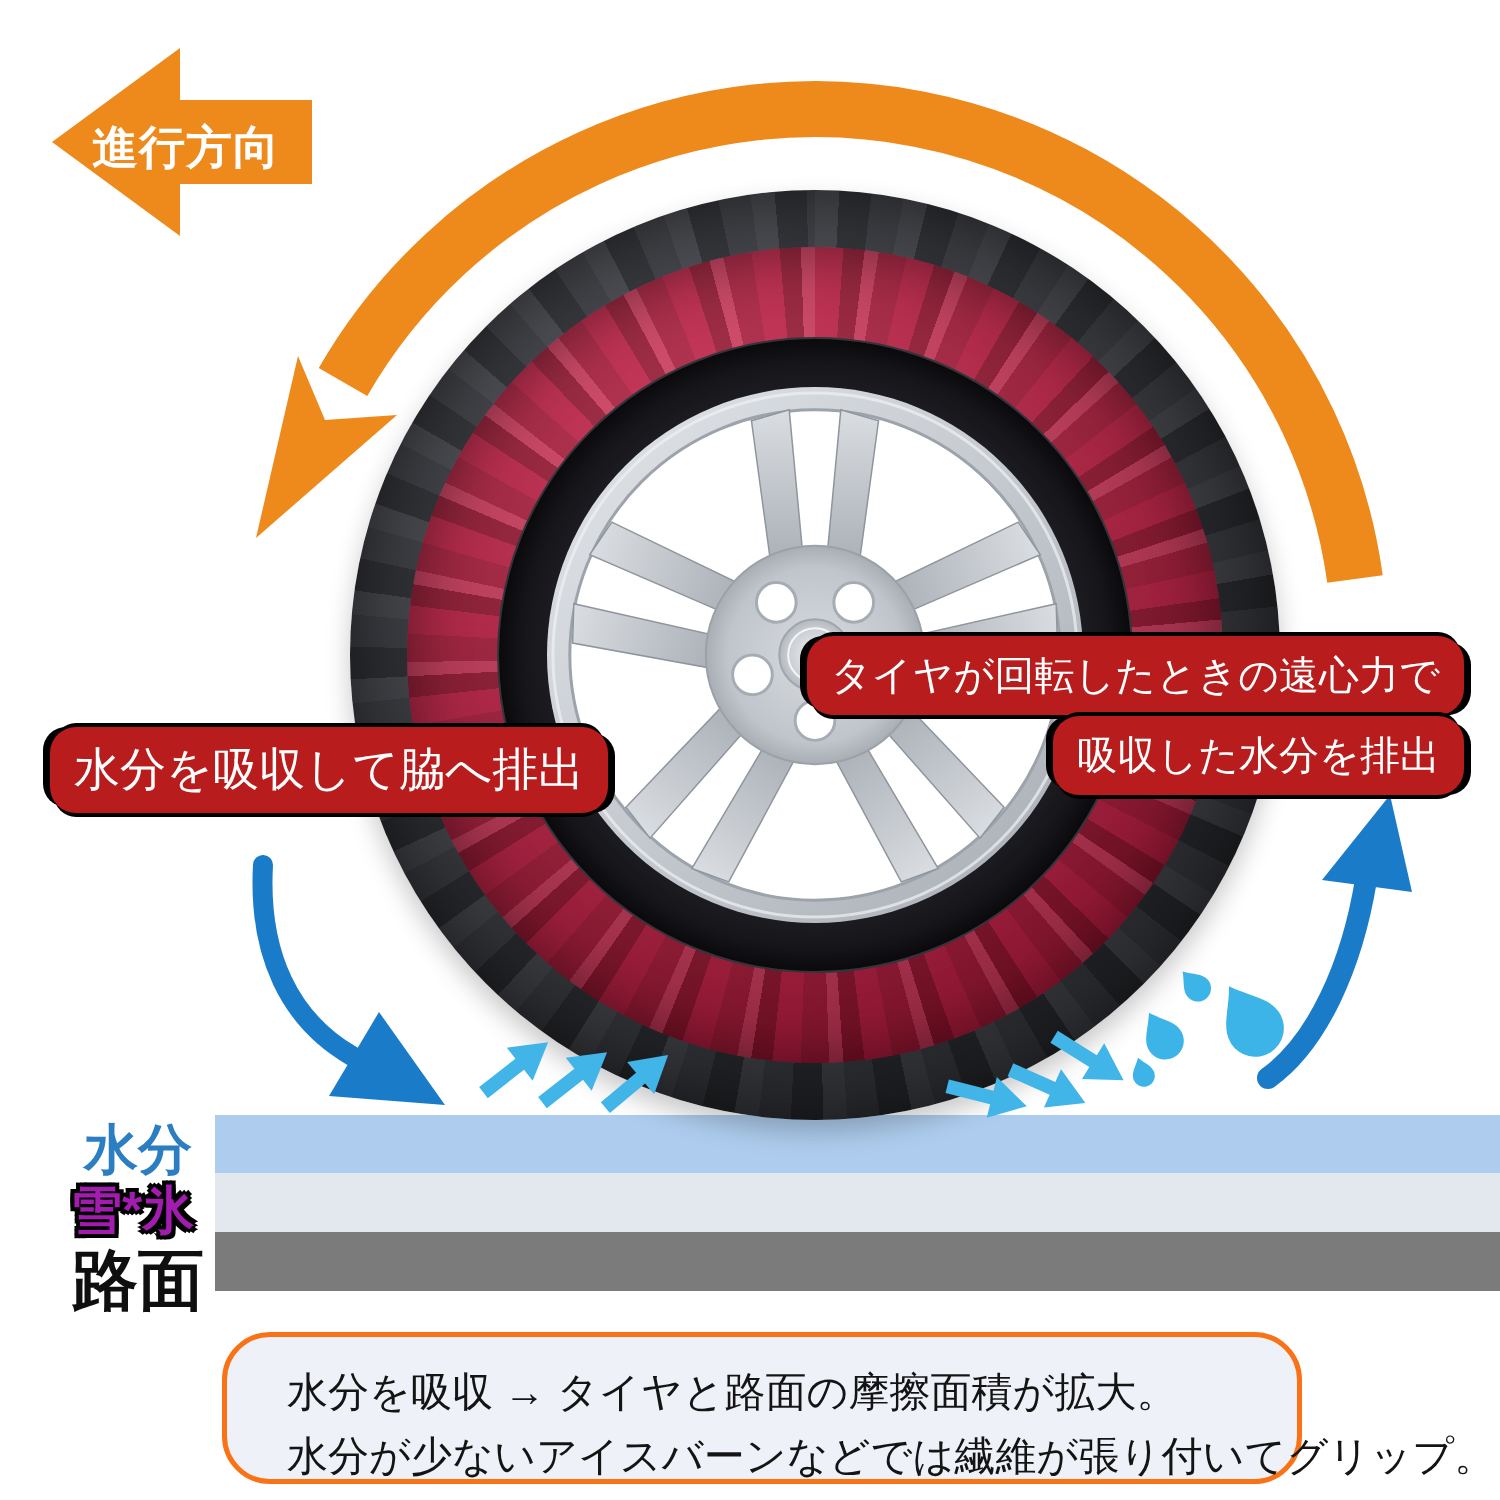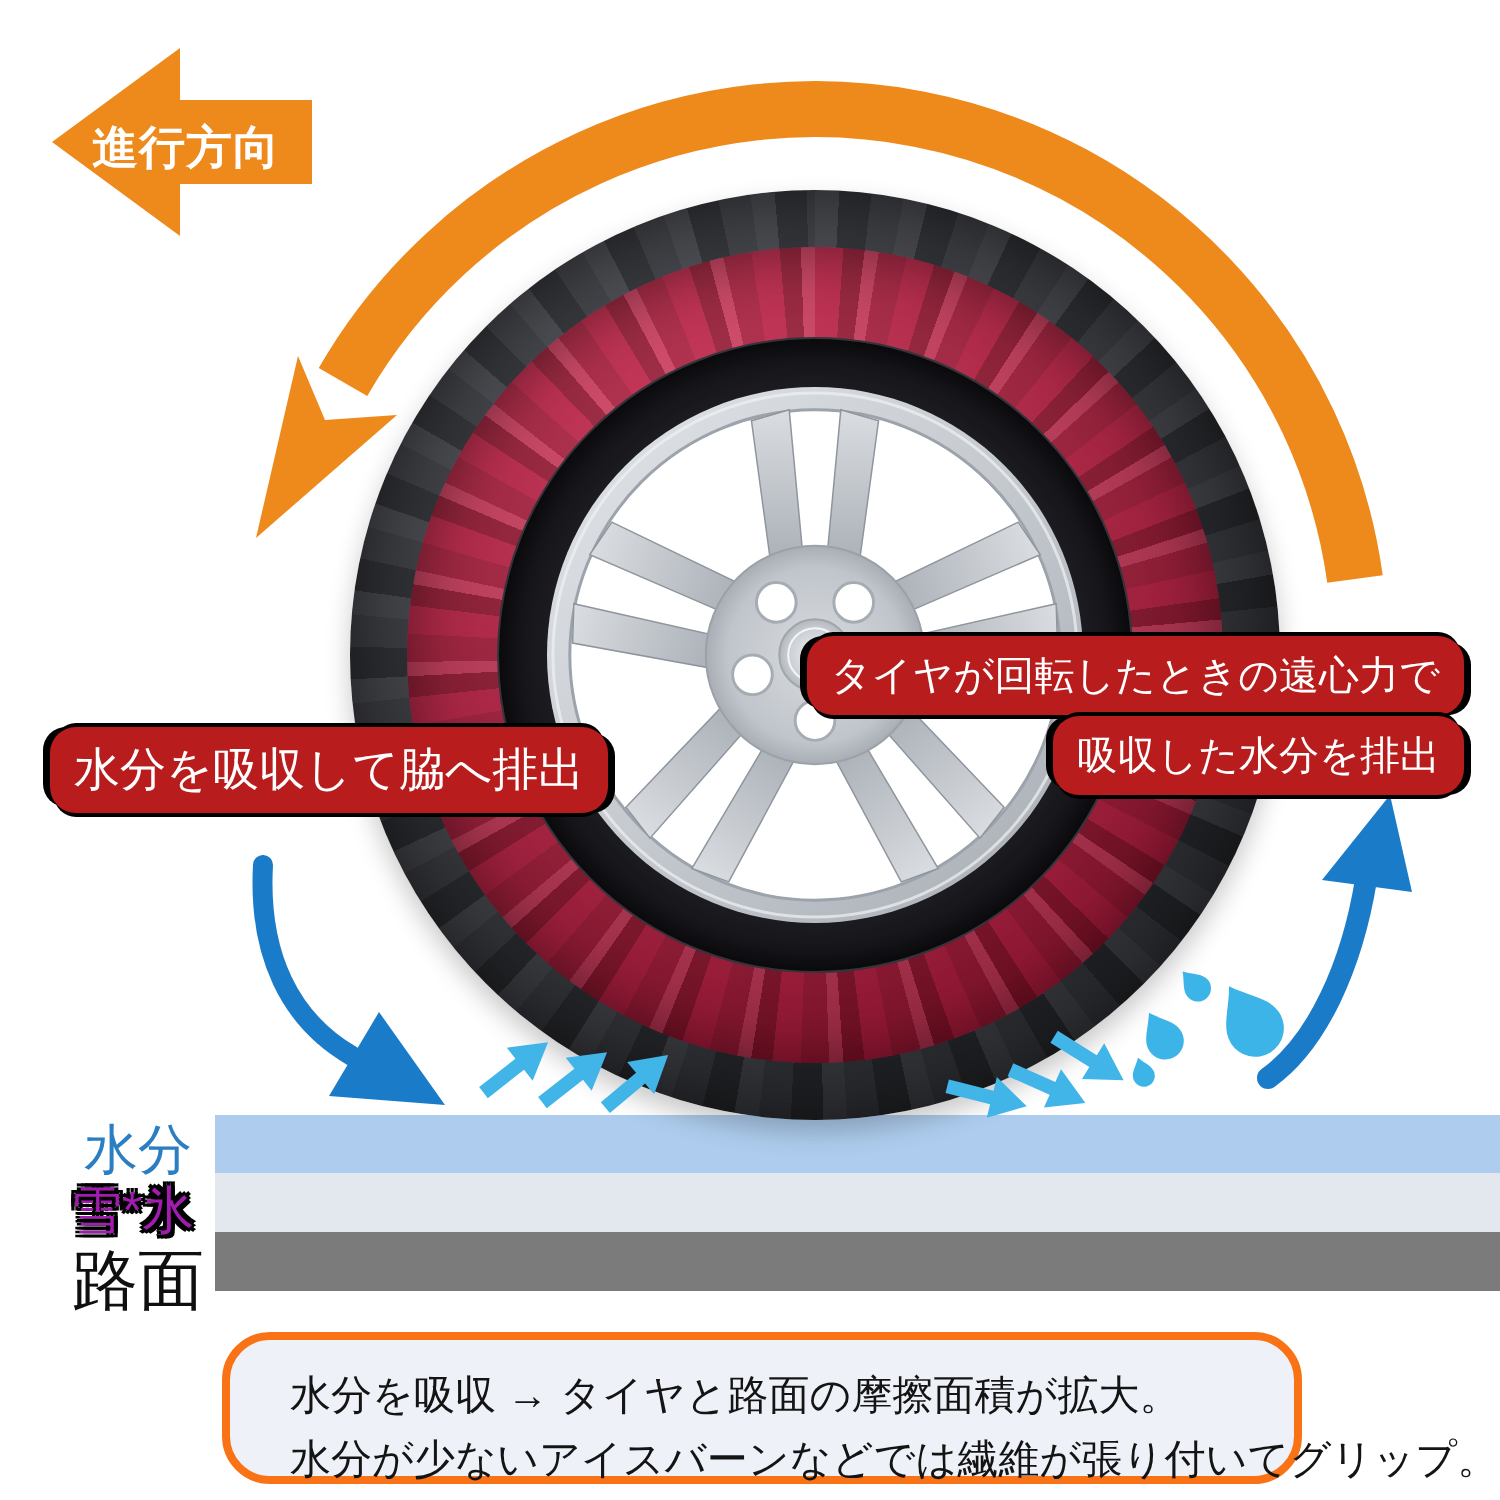--- a/index.html
+++ b/index.html
@@ -50,7 +50,7 @@
   .band.water{top:1115px;height:58px;background:#aecdee;}
   .band.snow{top:1173px;height:59px;background:#e3e8ee;}
   .band.road{top:1232px;height:59px;background:#7b7b7b;}
-  .bandlabel{position:absolute;z-index:6;font-weight:400;white-space:nowrap;text-align:right;}
+  .bandlabel{position:absolute;z-index:6;font-weight:700;white-space:nowrap;text-align:right;}
   .bandlabel.water{left:84px;top:1114px;font-size:54px;color:#2b7ec1;}
   .bandlabel.snow{left:70px;top:1176px;font-size:52px;color:#a21caf;
     text-shadow:-4px -4px 0 #000,4px -4px 0 #000,-4px 4px 0 #000,4px 4px 0 #000,

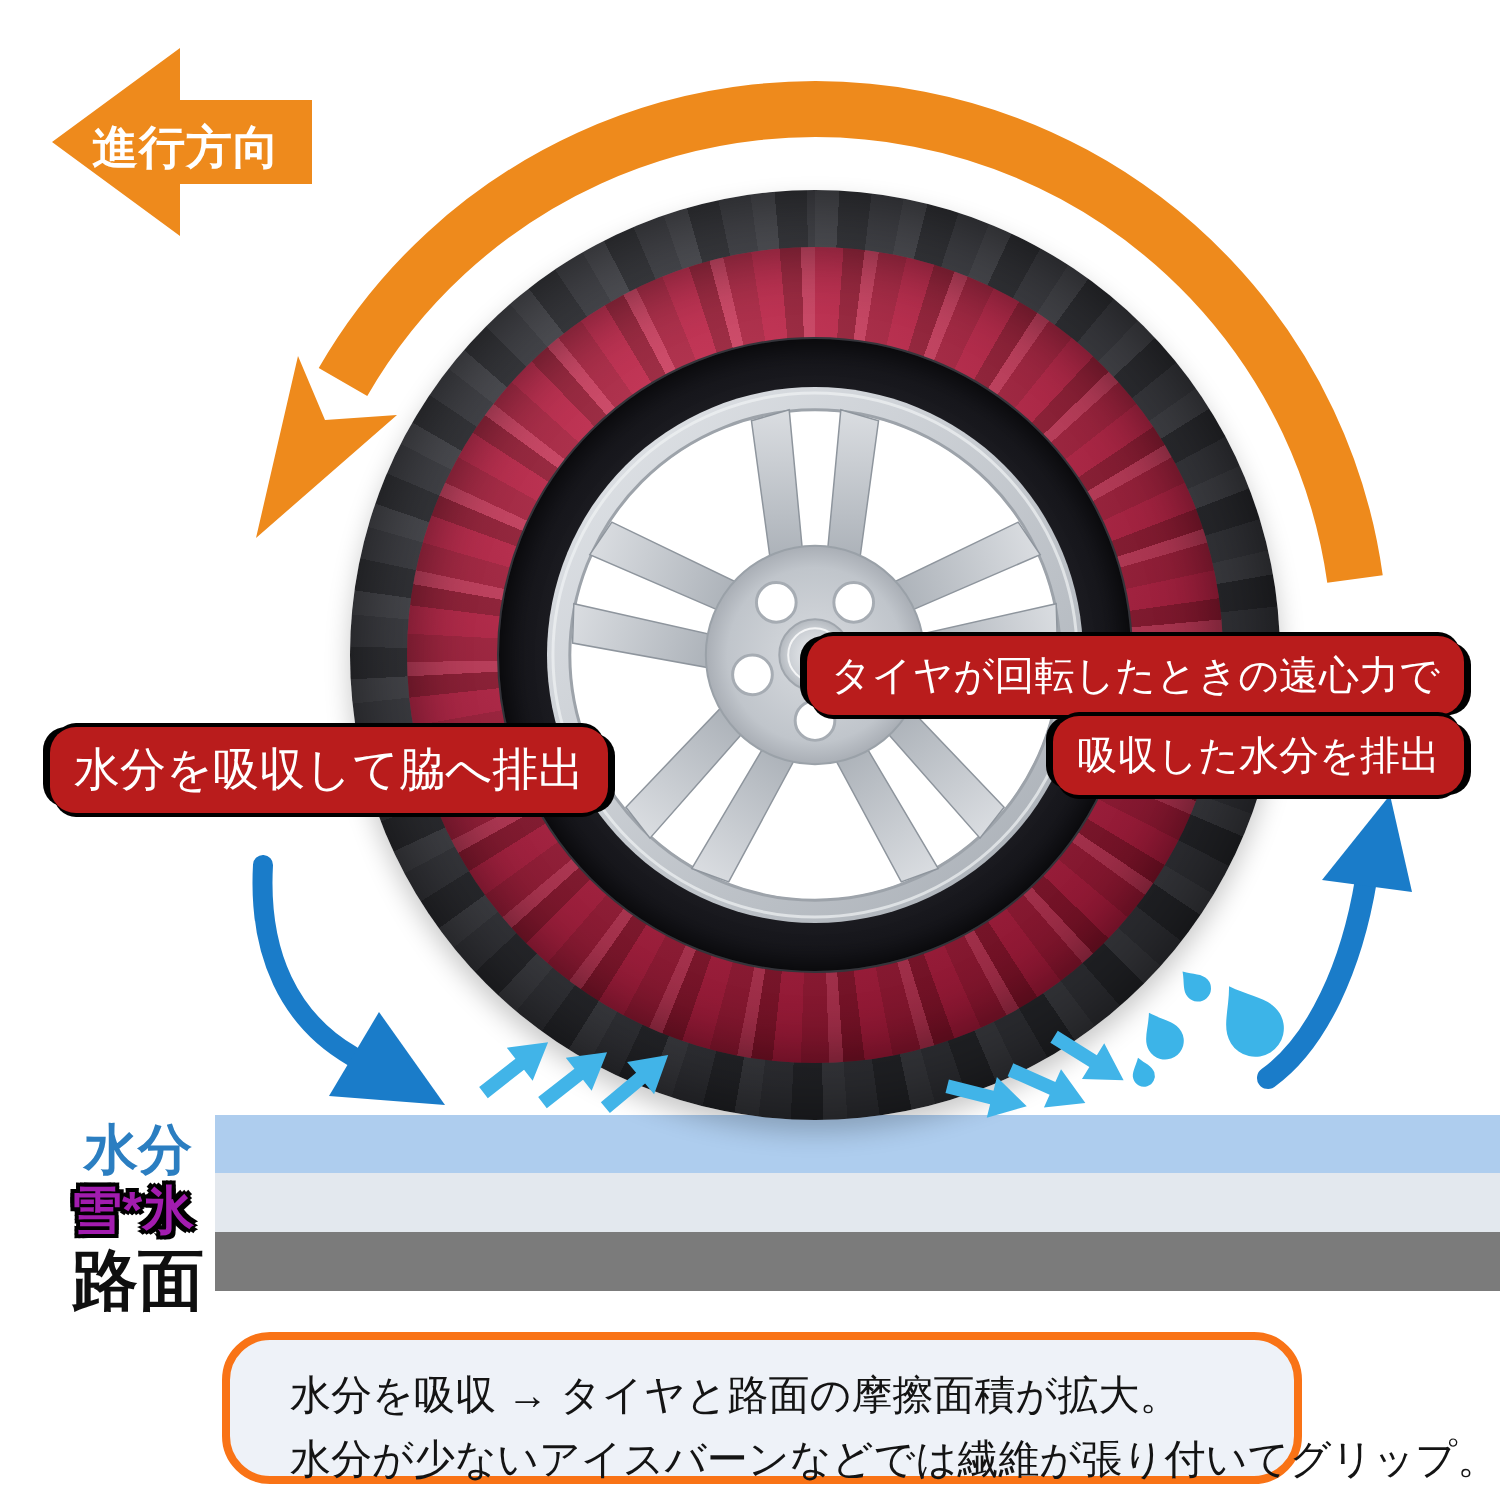--- a/index.html
+++ b/index.html
@@ -59,7 +59,7 @@
   
   .infobox{
     position:absolute;left:222px;top:1332px;width:1080px;height:152px;z-index:6;
-    background:#eef2f8;border:8px solid #f97316;border-radius:48px;box-sizing:border-box;
+    background:#eef2f8;border:5px solid #f97316;border-radius:48px;box-sizing:border-box;
     padding:24px 0 0 60px;color:#141414;font-size:41px;line-height:1.55;font-weight:500;
     white-space:nowrap;
   }

